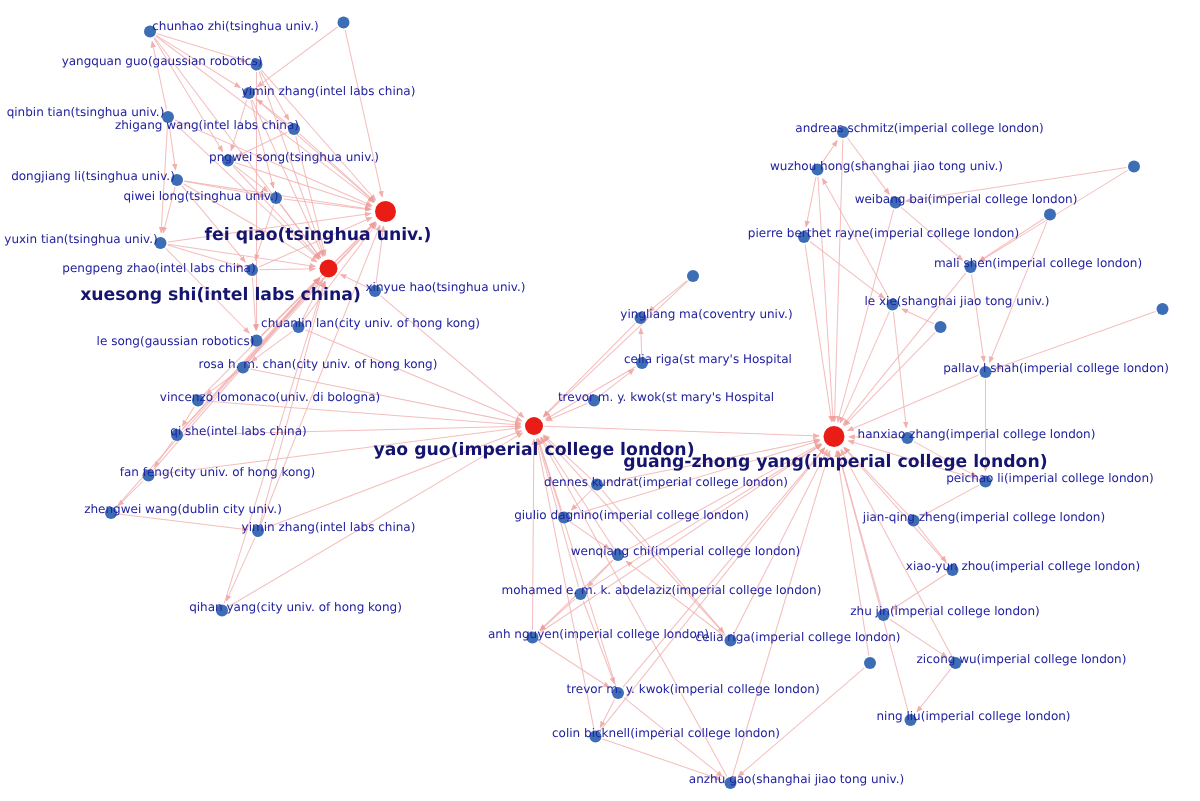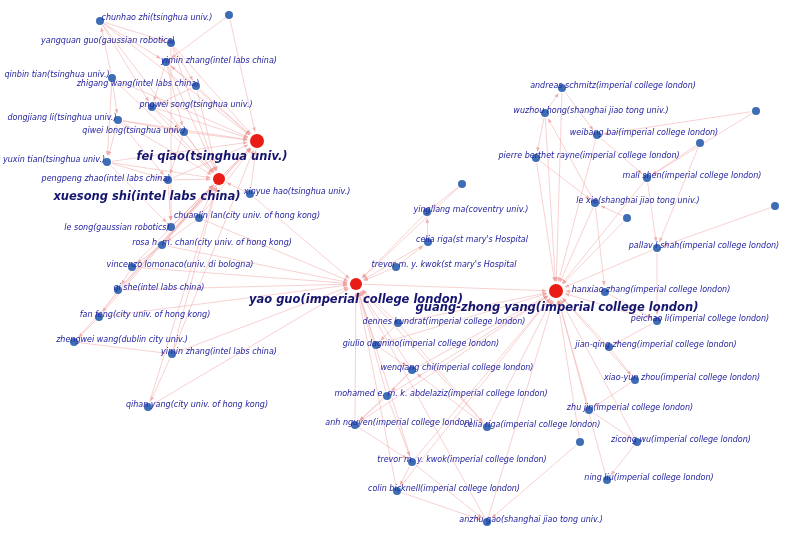--- a/index.html
+++ b/index.html
@@ -14,7 +14,6 @@
     height: 534px;
     background: #ffffff;
     overflow: hidden;
-    font-style: italic;
   }
   svg { display: block; }
   .edge-line {

